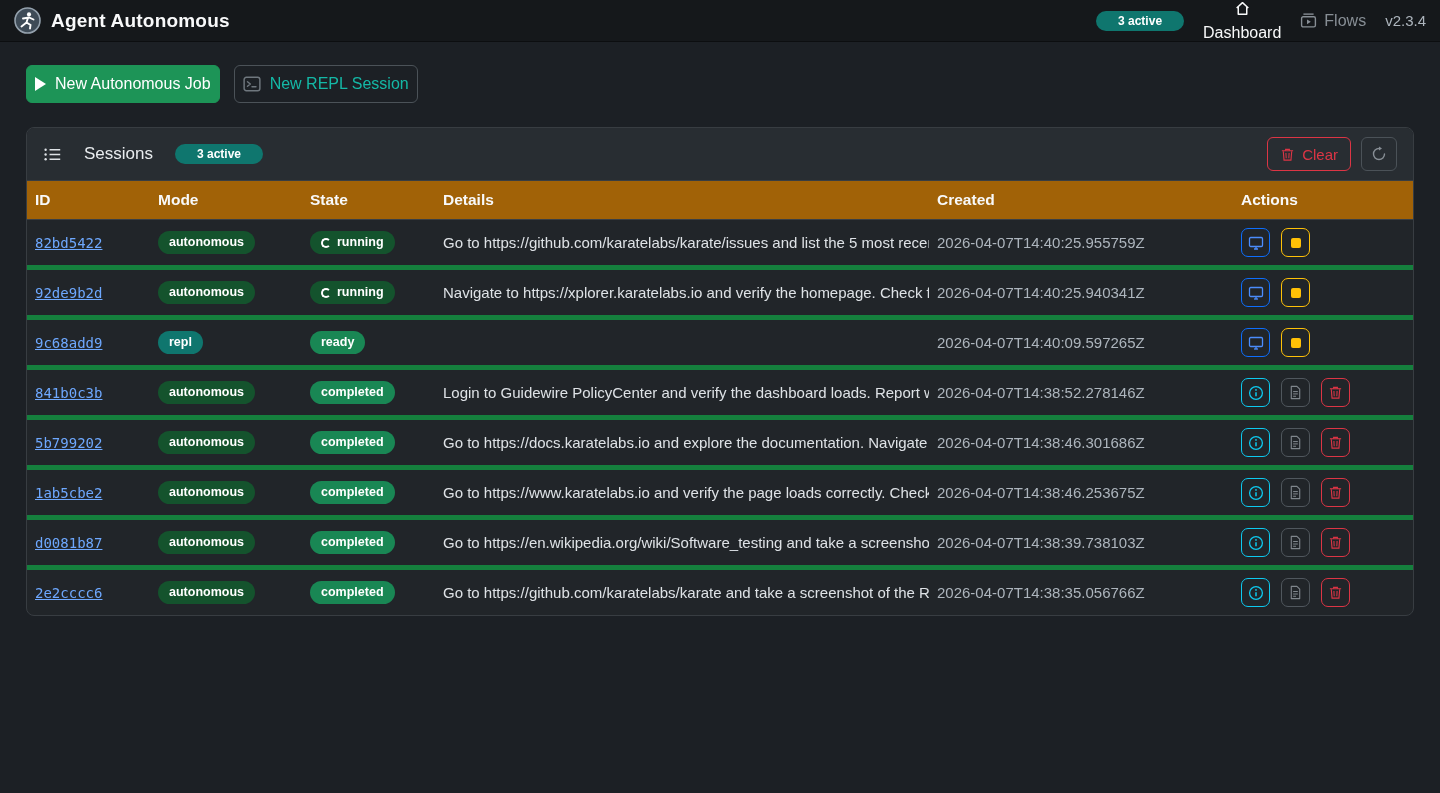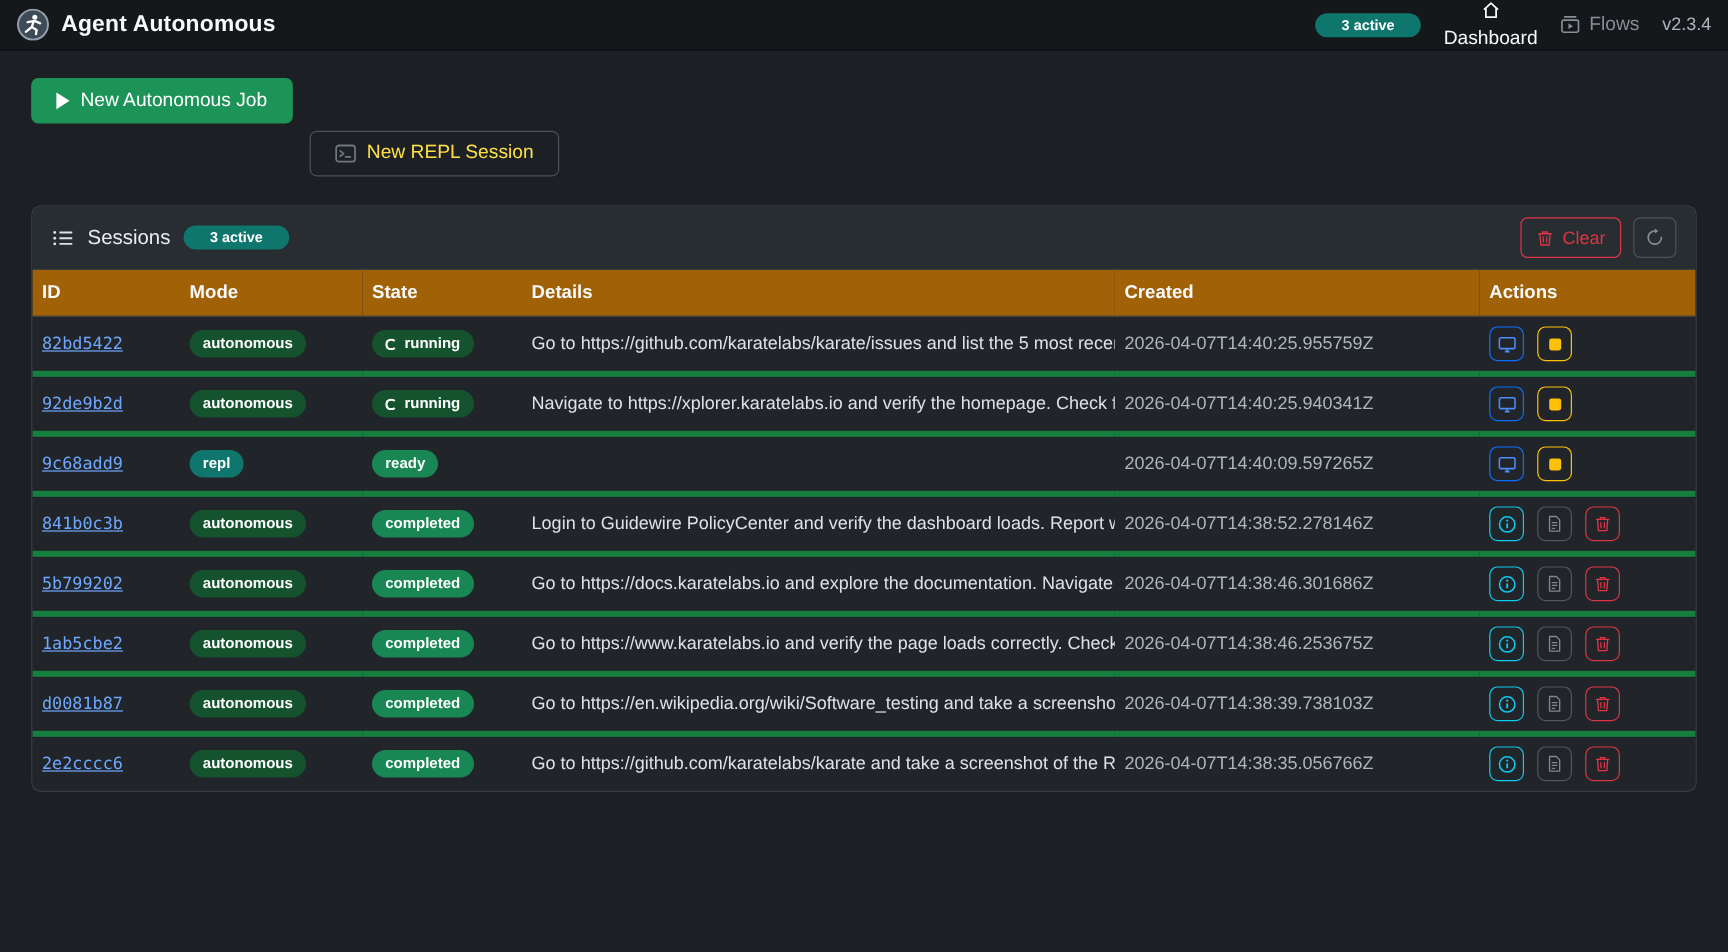--- a/index.html
+++ b/index.html
@@ -40,7 +40,7 @@
   .toolbar { display: flex; gap: 14px; margin-bottom: 24px; }
   .btn {
     display: inline-flex; align-items: center; gap: 9px;
-    height: 38px; padding: 0 20px; font-size: 16px;
+    height: 38px; padding: 0 8px; font-size: 16px;
     border-radius: 6px; cursor: pointer; border: 1px solid transparent;
     background: transparent; font-family: inherit;
   }

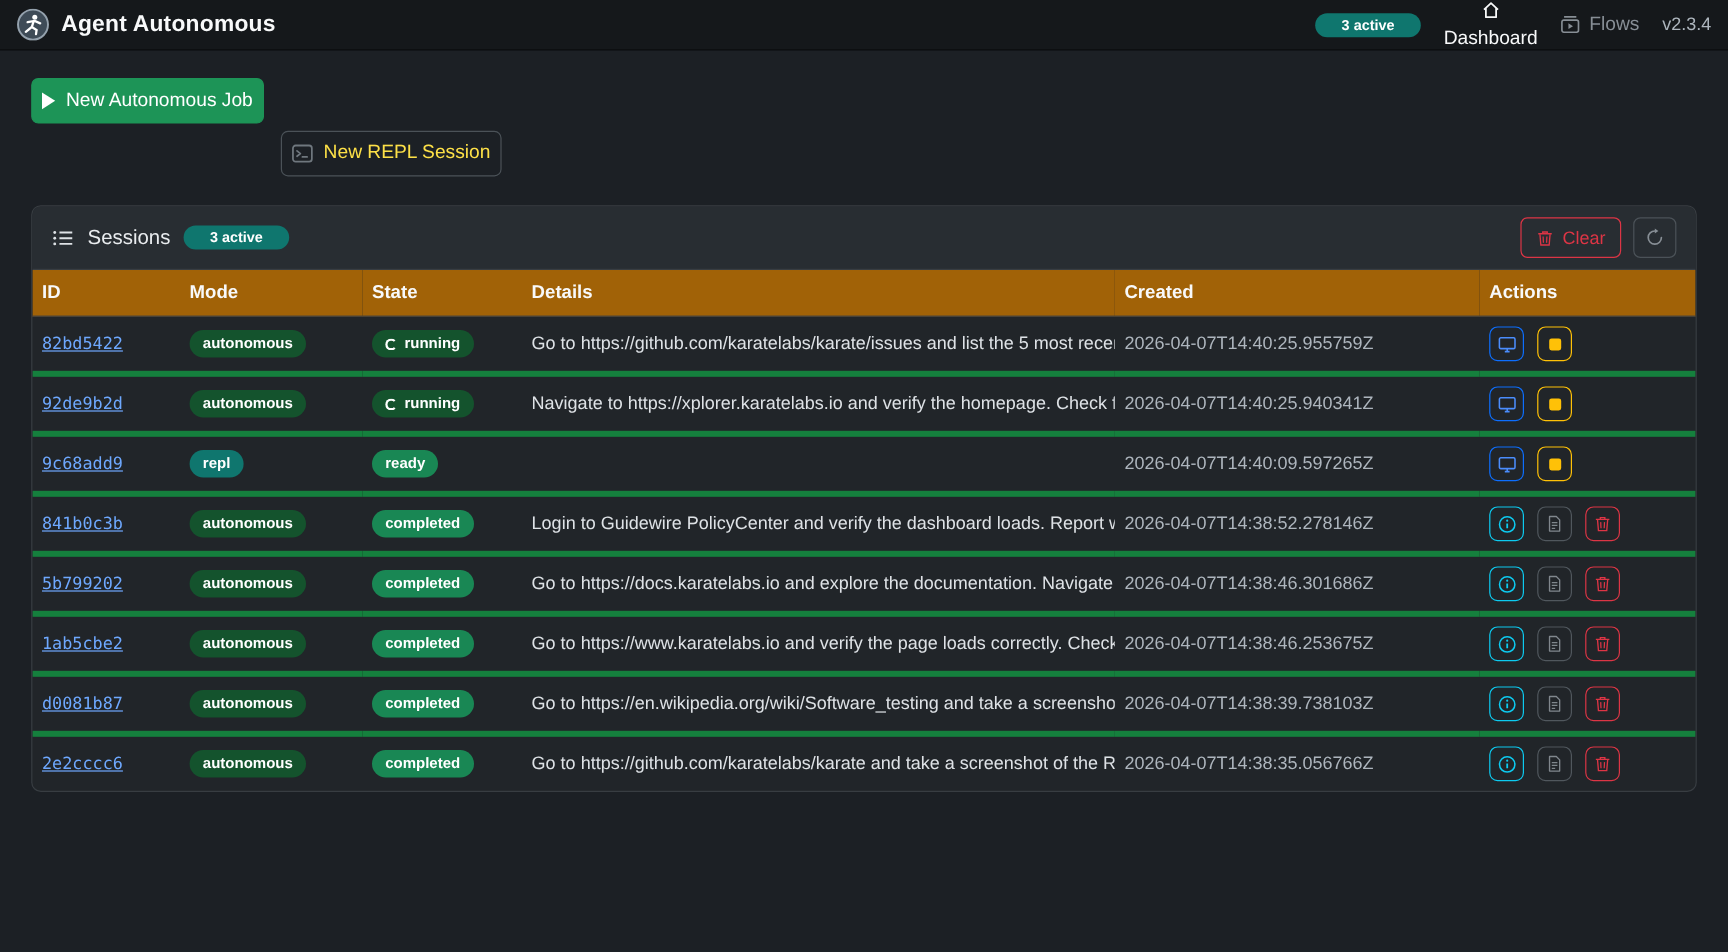--- a/index.html
+++ b/index.html
@@ -45,7 +45,7 @@
     background: transparent; font-family: inherit;
   }
   .btn-success { background: #1d9457; border-color: #1d9457; color: #fff; }
-  .btn-outline-muted { border-color: #4b5258; color: #fde047; cursor: default; margin-top: 44px; }
+  .btn-outline-muted { border-color: #4b5258; color: #14b8a6; cursor: default; }
   .play-tri {
     width: 0; height: 0; border-left: 11px solid #fff;
     border-top: 7px solid transparent; border-bottom: 7px solid transparent;

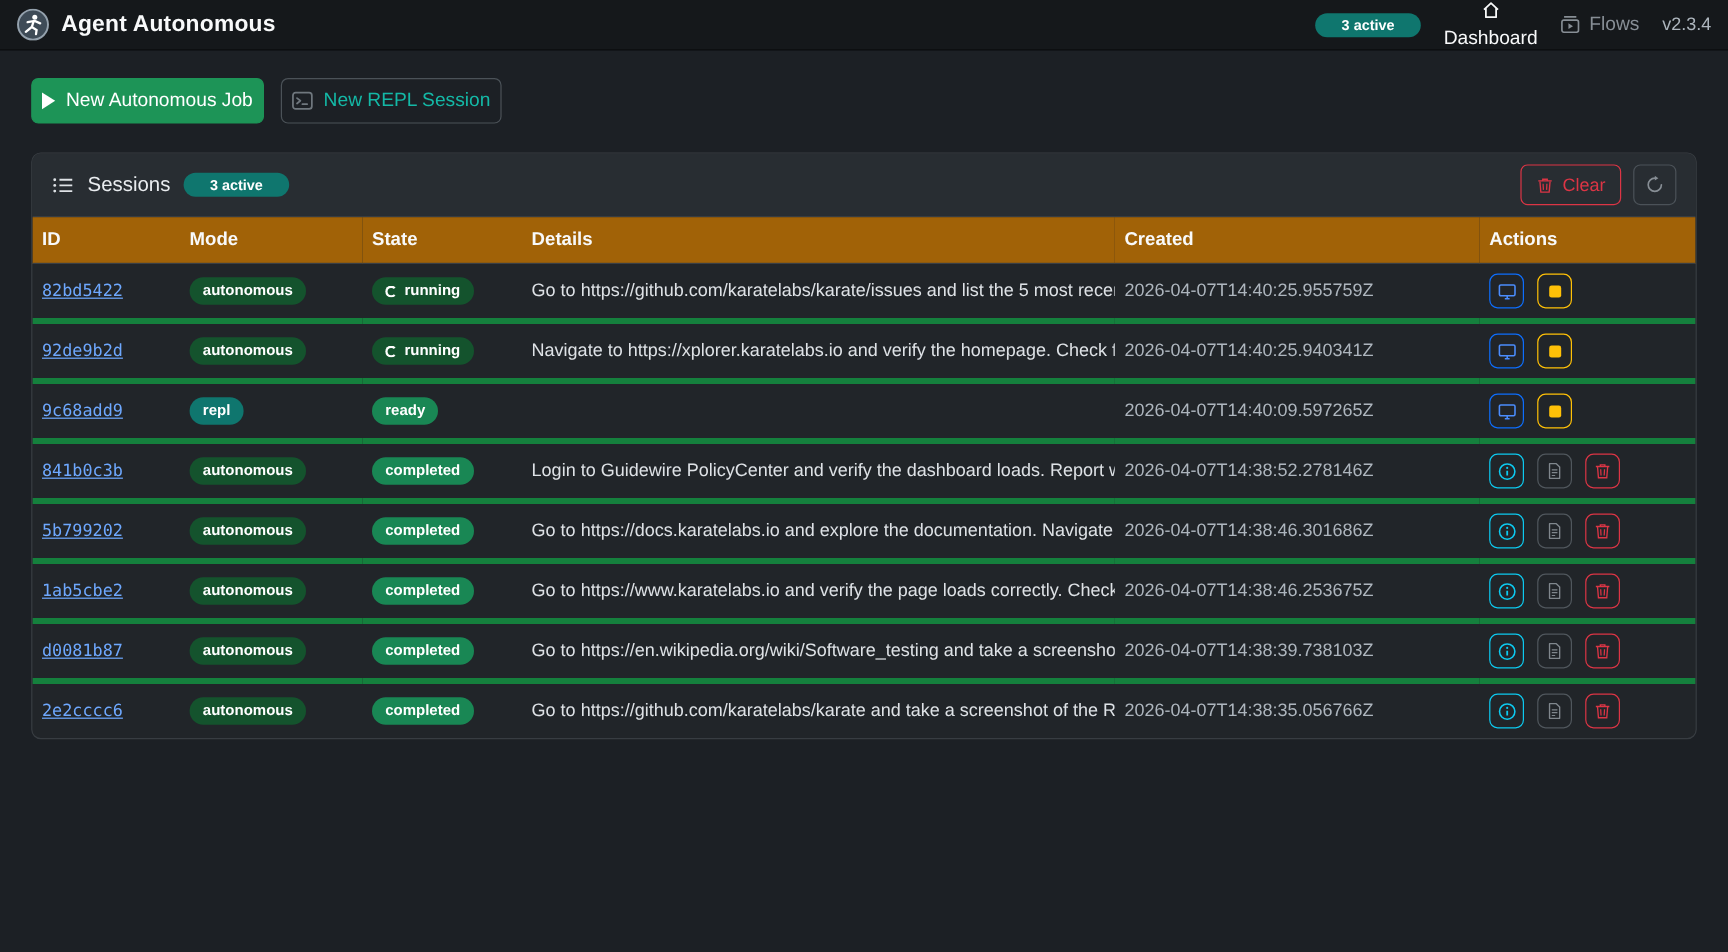--- a/index.html
+++ b/index.html
@@ -57,7 +57,7 @@
     background: #282d32; padding: 9px 16px;
     display: flex; align-items: center; border-bottom: 1px solid #383d42;
   }
-  .card-header-left { display: flex; align-items: center; gap: 11px; flex: 1; }
+  .card-header-left { display: flex; align-items: center; gap: 22px; flex: 1; }
   .card-title { font-size: 17px; color: #e9ecef; }
   .card-header-right { display: flex; align-items: center; gap: 10px; padding-left: 25px; }
   .btn-sm { height: 34px; padding: 0 12px; font-size: 15px; gap: 7px; }

